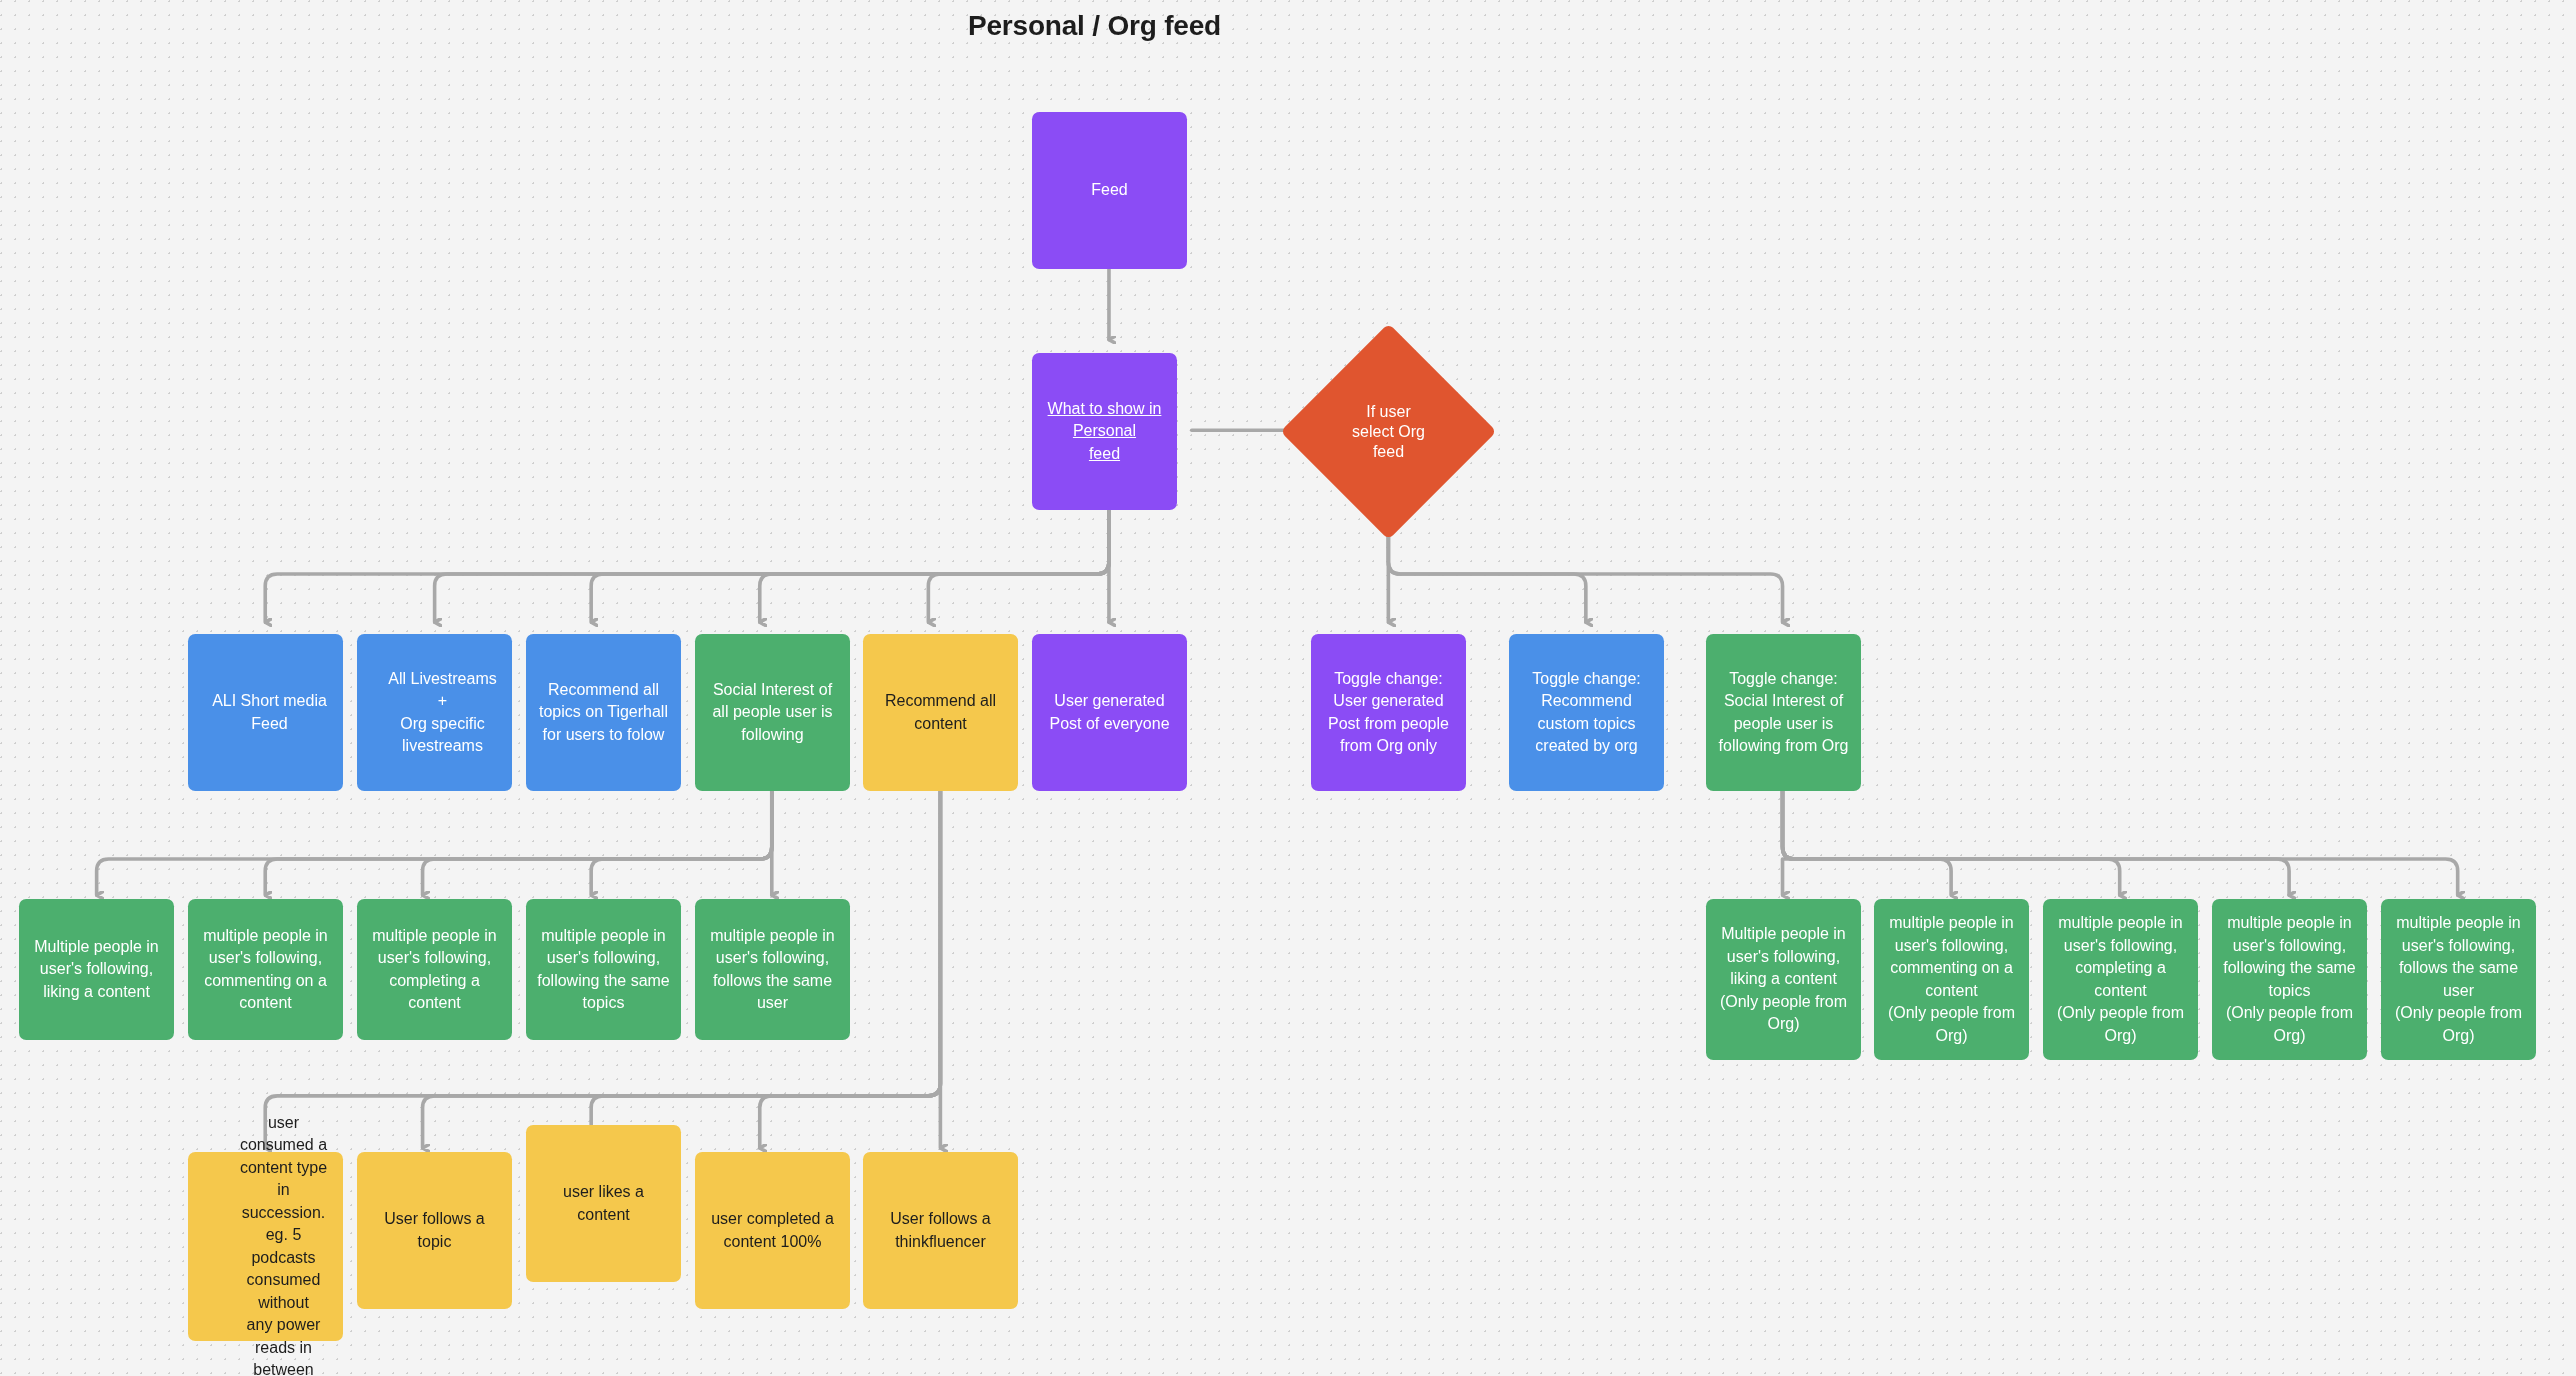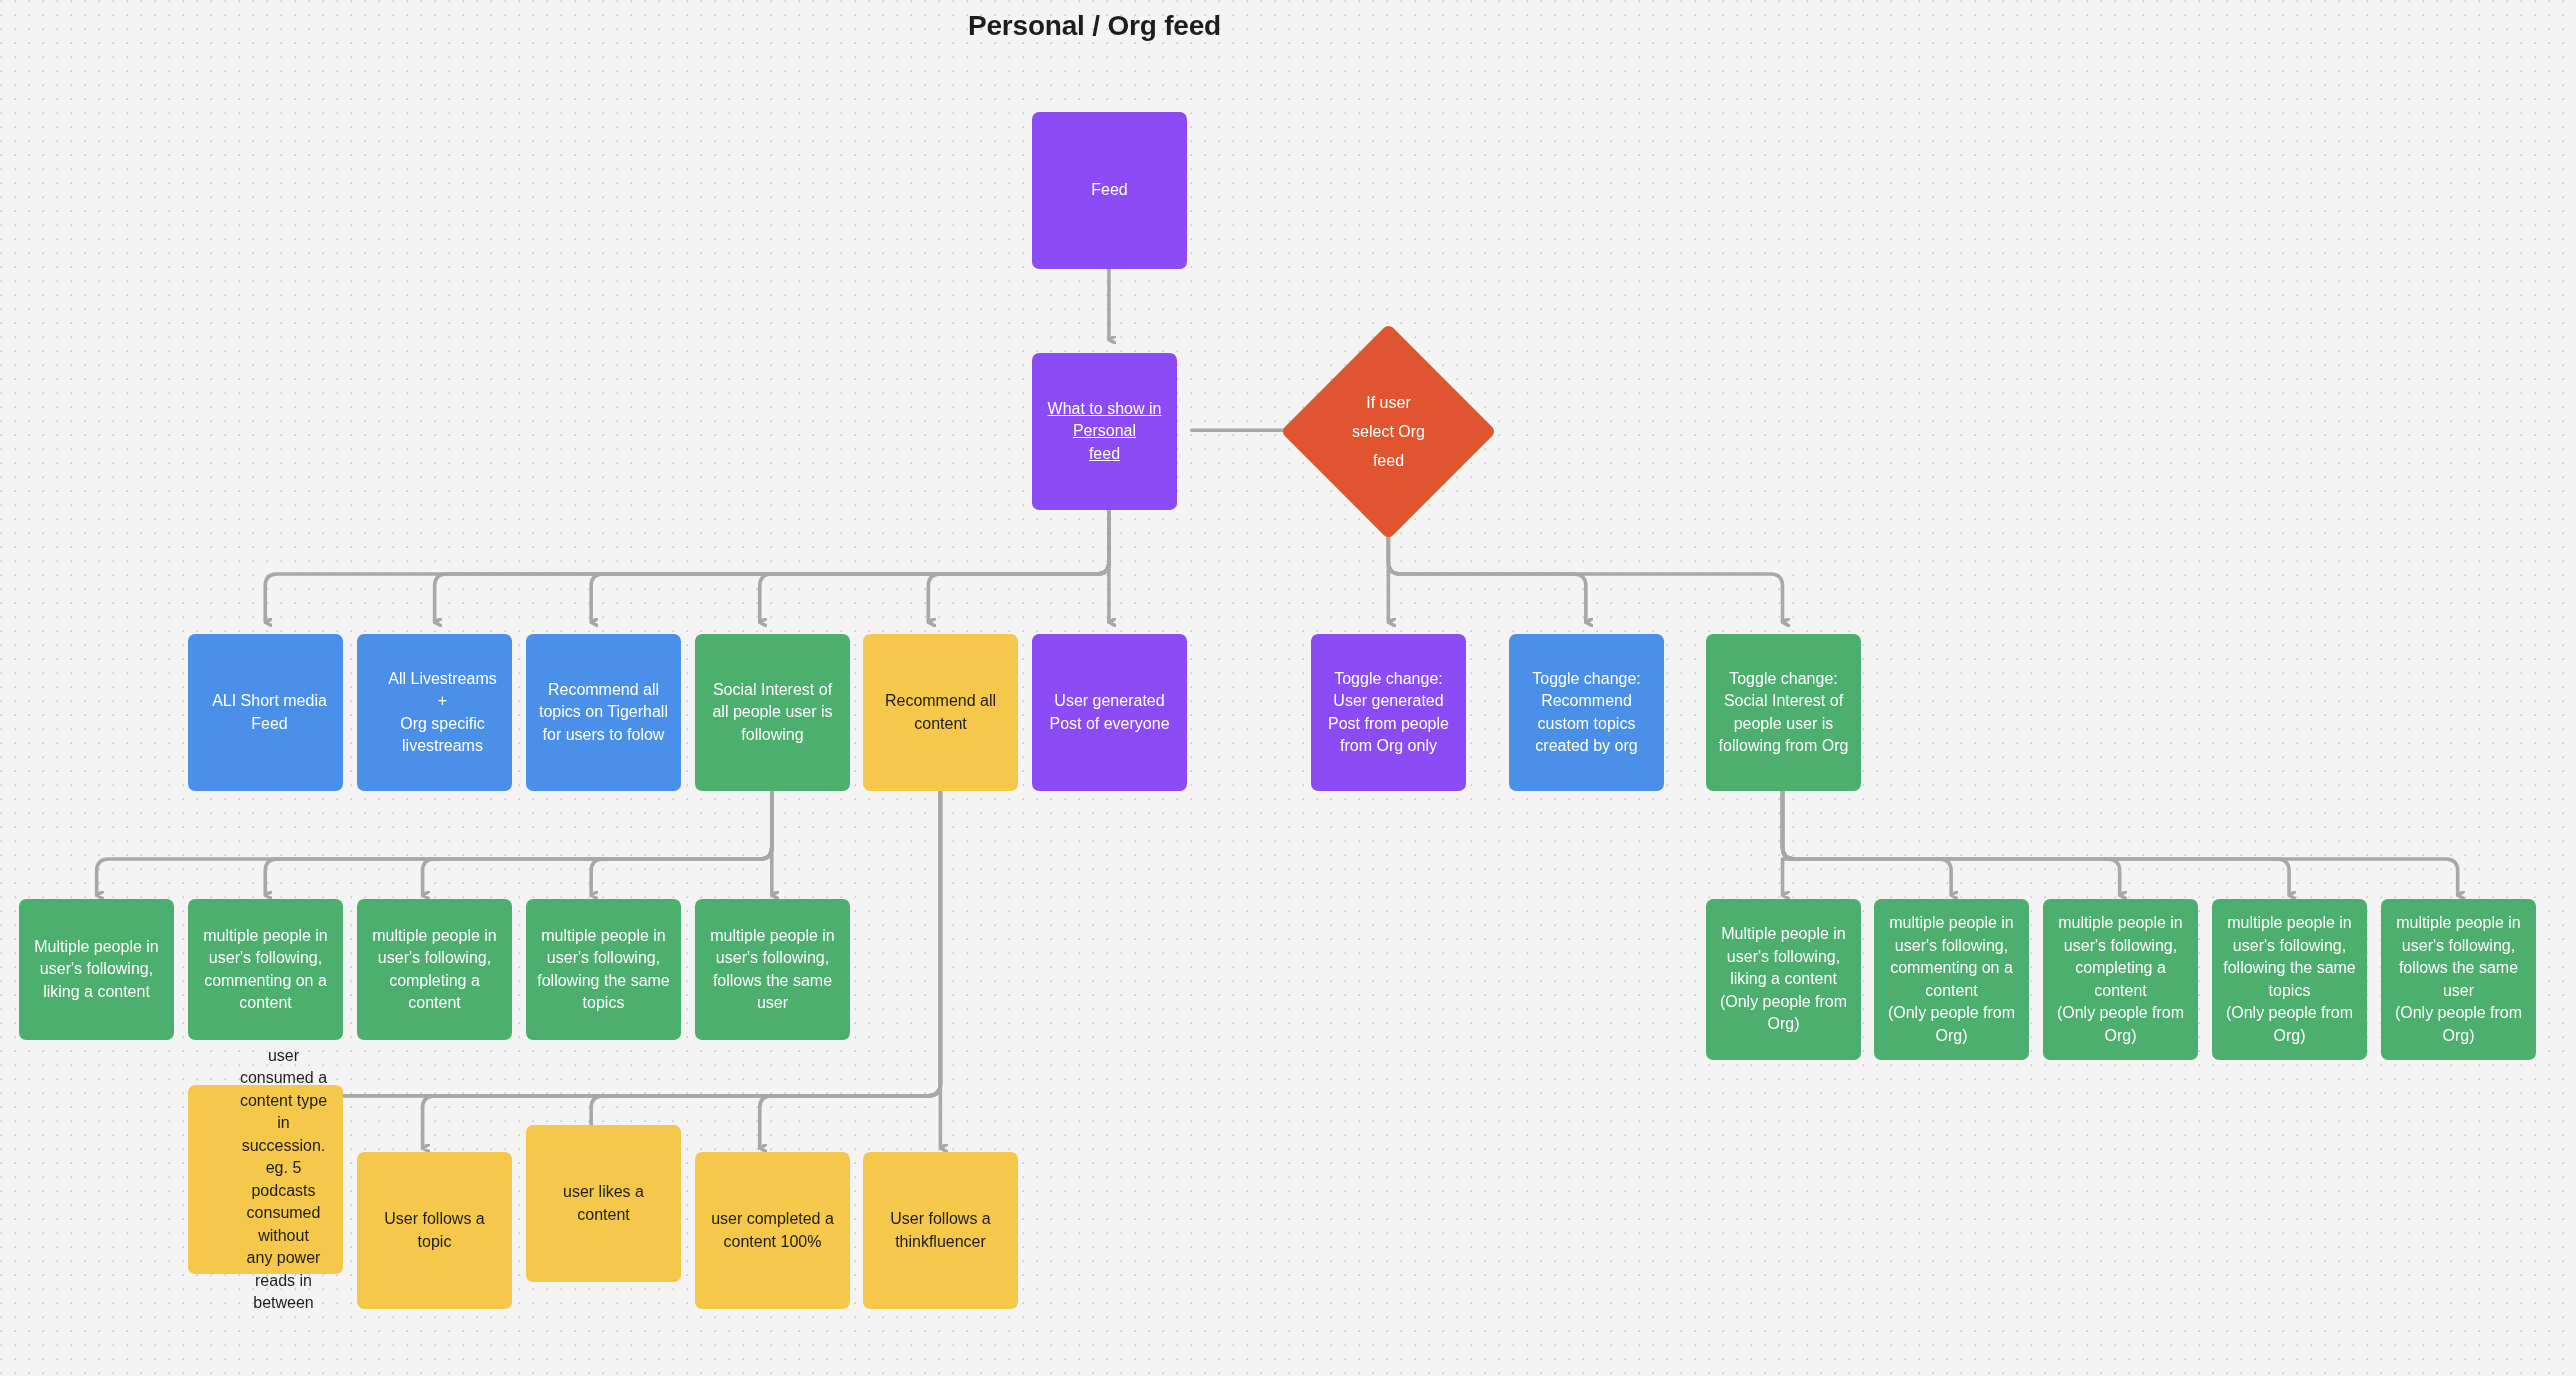--- a/index.html
+++ b/index.html
@@ -59,7 +59,7 @@
   }
   .diamond .dtext{
     position:relative;
-    color:#fff;font-size:16px;line-height:29px;text-align:center;
+    color:#fff;font-size:16px;line-height:20px;text-align:center;
     white-space:pre-line;
     z-index:2;
   }

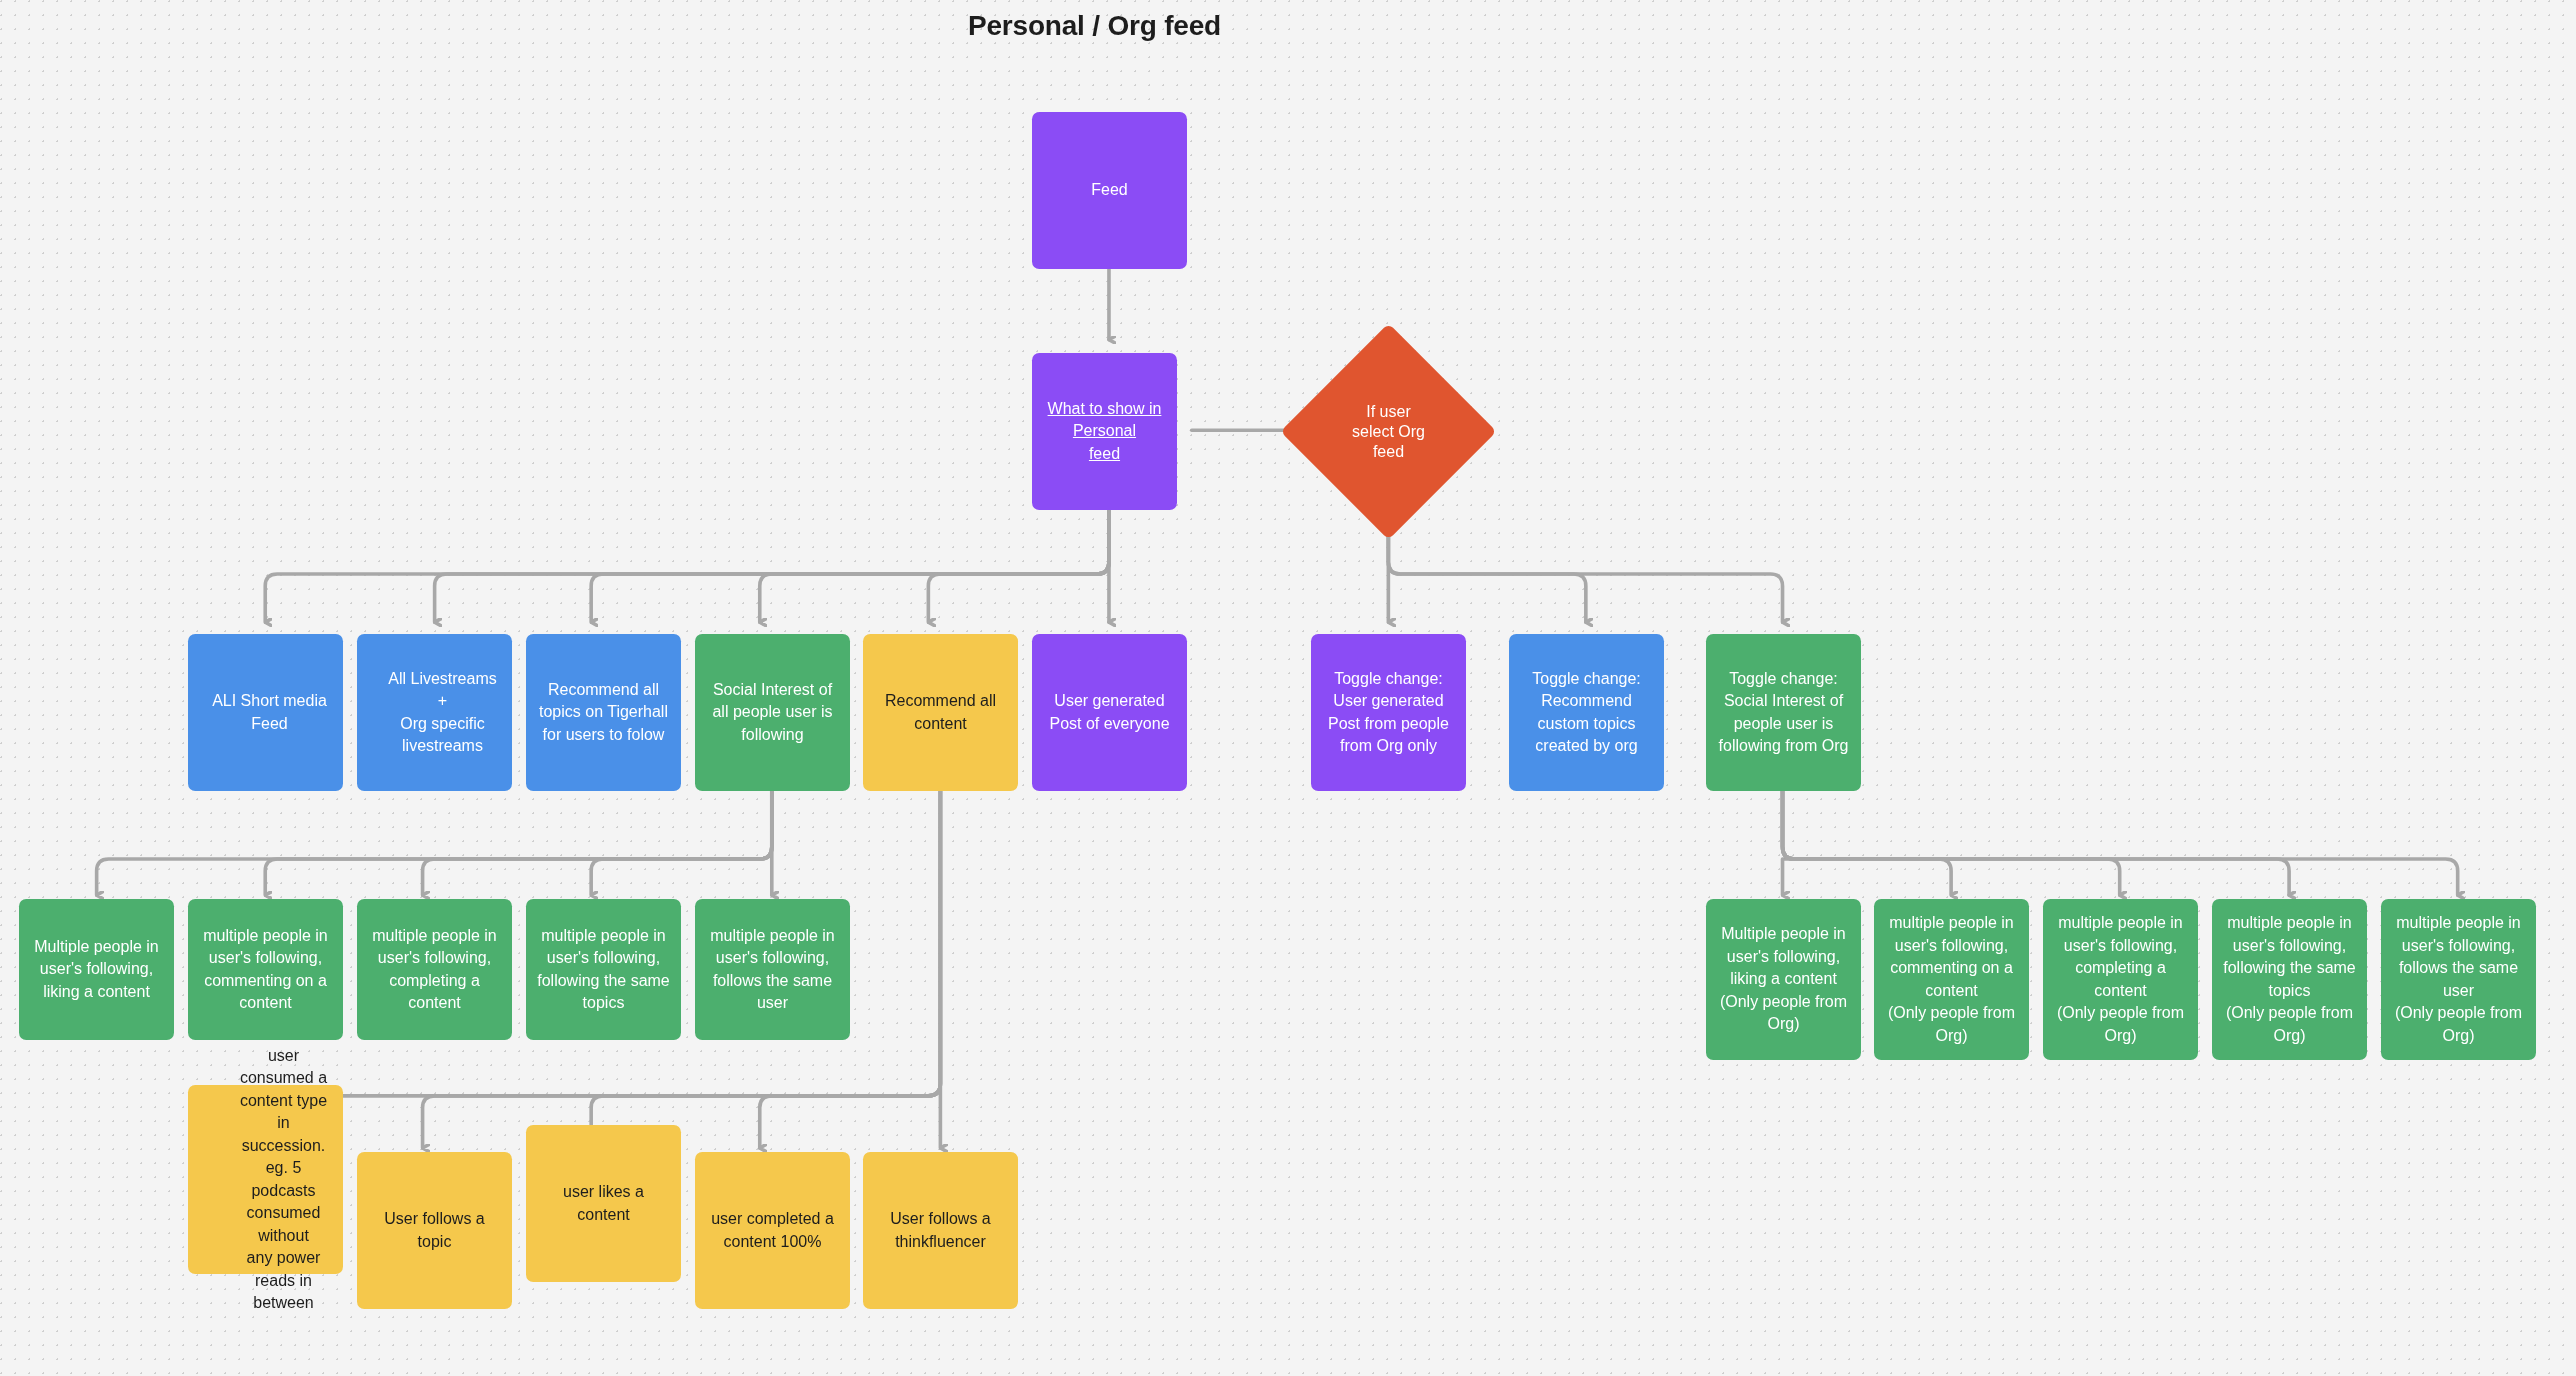--- a/index.html
+++ b/index.html
@@ -208,7 +208,7 @@
 (Only people from
 Org)</div>
 
-  <div class="node n-yellow" style="left:188px;top:1085px;width:155px;height:189px;padding-left:44px;">user consumed a
+  <div class="node n-yellow" style="left:188px;top:1152px;width:155px;height:189px;padding-left:44px;">user consumed a
 content type in
 succession. eg. 5
 podcasts

